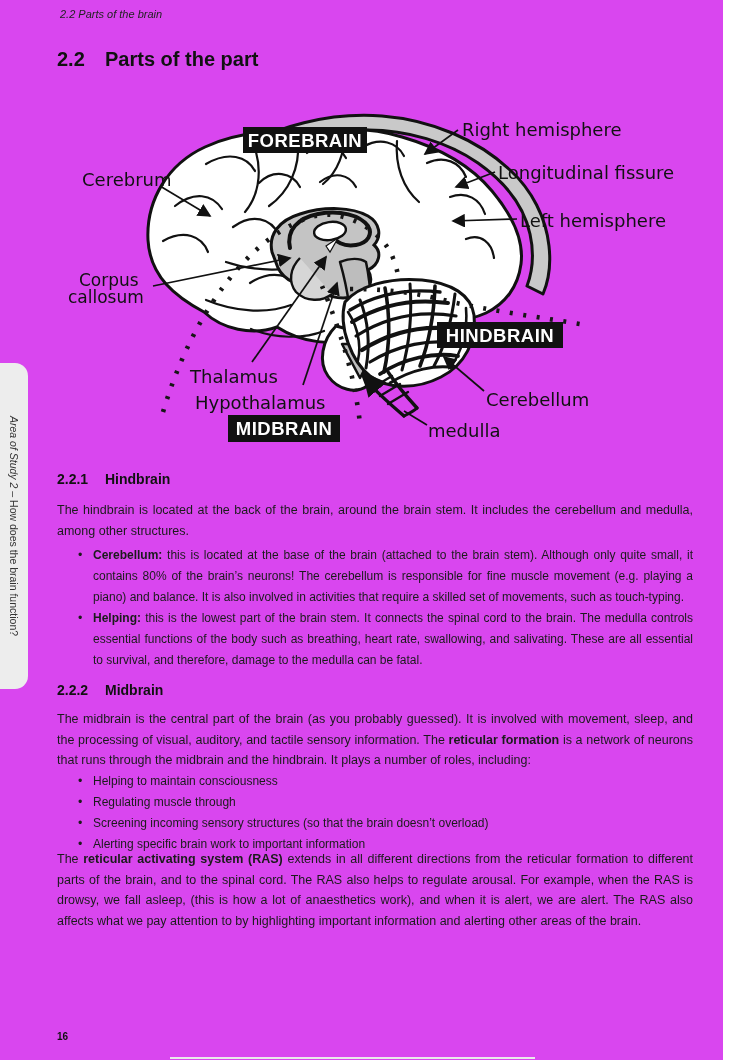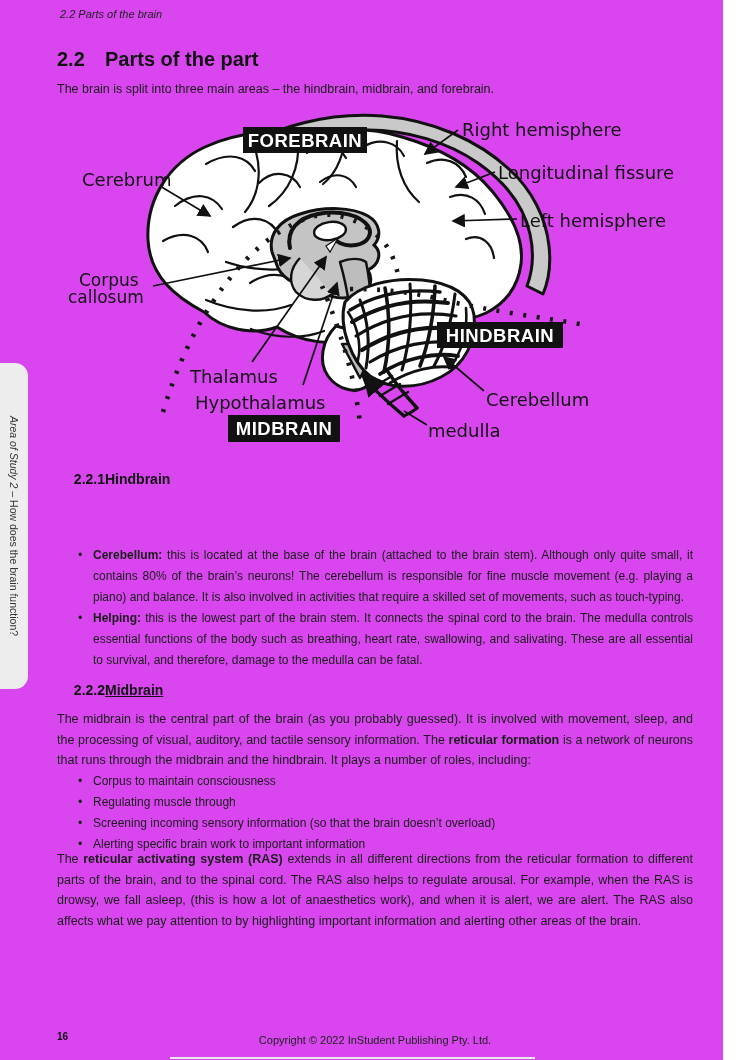--- a/index.html
+++ b/index.html
@@ -40,7 +40,6 @@
     <span class="num">2.2</span><span>Parts of the part</span>
   </div>
 
-  <div class="para" style="top:79px;"><span>The brain is split into three main areas – the hindbrain, midbrain, and forebrain.</span></div>
 
   <svg class="diagram" viewBox="55 100 650 362">
     <defs>

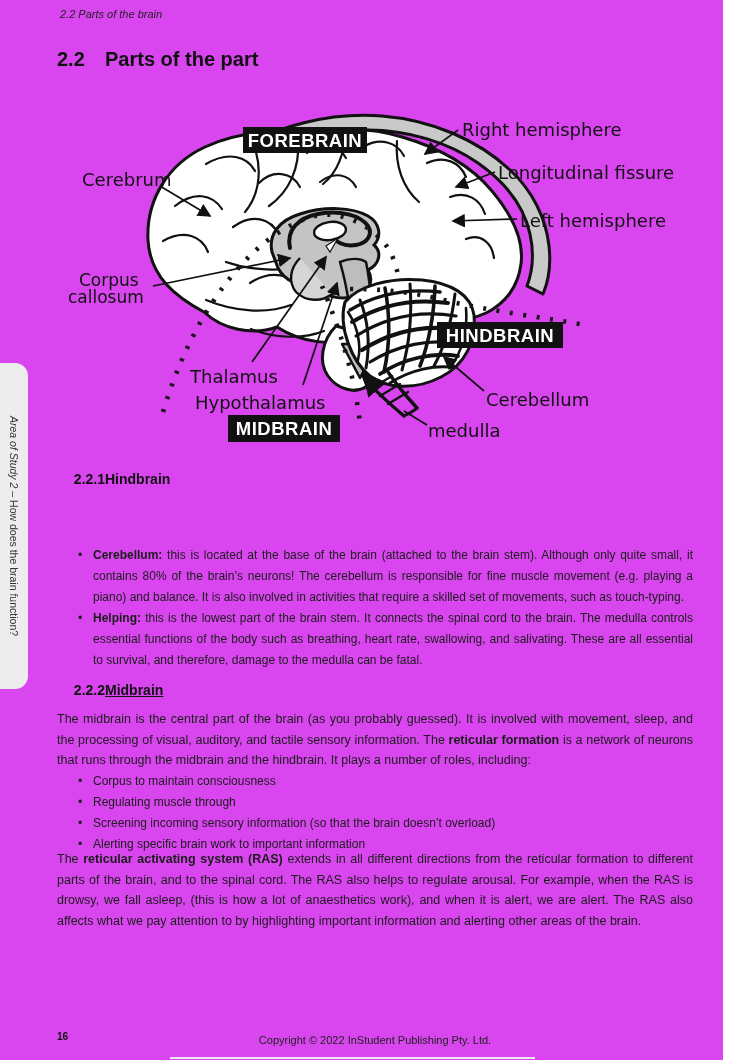--- a/index.html
+++ b/index.html
@@ -10,7 +10,7 @@
   .title .num{display:inline-block;width:48px;}
   .para{position:absolute;left:57px;width:636px;text-align:justify;font-size:12.5px;line-height:20.5px;}
   .sec-h{position:absolute;left:57px;font-size:14px;font-weight:bold;color:#111;}
-  .sec-h .num{display:inline-block;width:48px;text-align:right;}
+  .sec-h .num{display:inline-block;width:48px;}
   .bullets{position:absolute;left:57px;width:636px;}
   .li{display:flex;}
   .li .dot{width:15px;margin-left:21px;font-size:12.5px;line-height:20.5px;flex:none;}

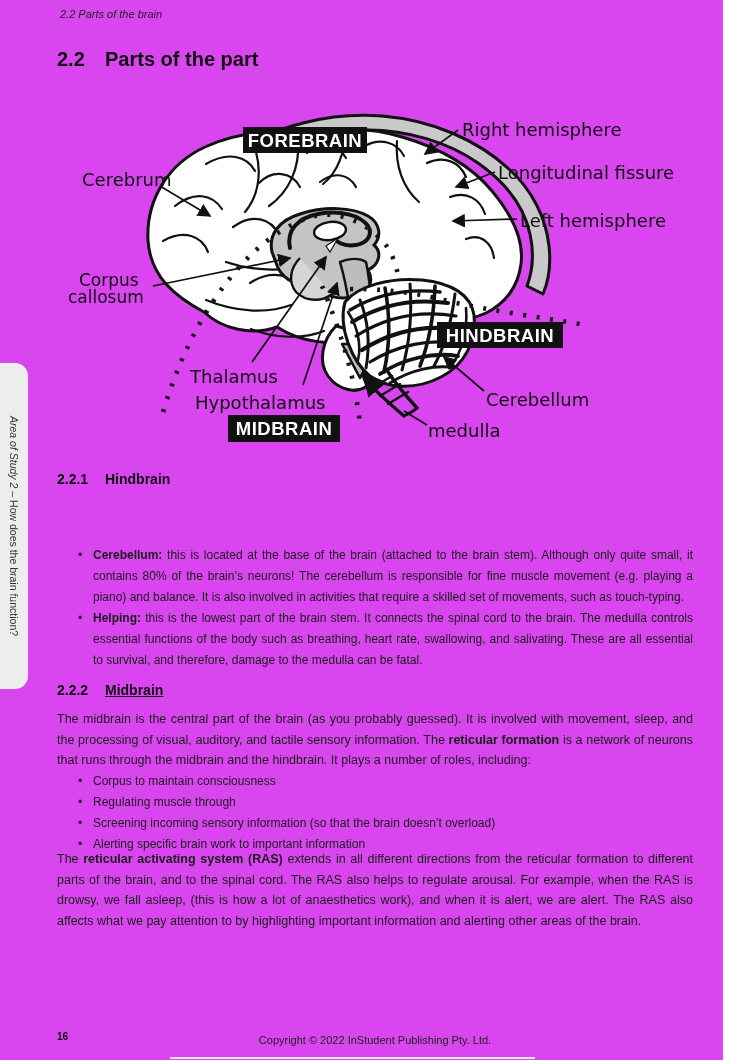--- a/index.html
+++ b/index.html
@@ -167,6 +167,7 @@
   <div class="sec-h" style="top:471px;">
     <span class="num">2.2.1</span><span>Hindbrain</span>
   </div>
+  <div class="para" style="top:500px;"><span>The hindbrain is located at the back of the brain, around the brain stem. It includes the cerebellum and medulla, among other structures.</span></div>
   <div class="bullets" style="top:545px;">
     <div class="li">
       <span class="dot">•</span>

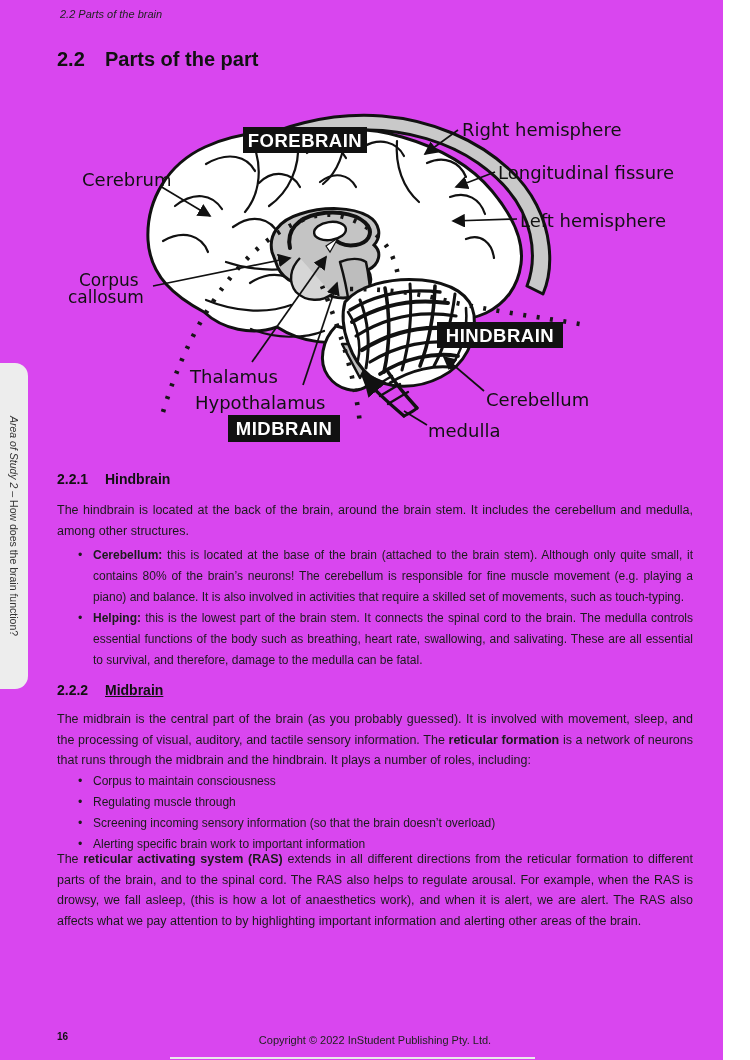--- a/index.html
+++ b/index.html
@@ -179,7 +179,7 @@
     </div>
   </div>
 
-  <div class="sec-h" style="top:682px;text-decoration:underline;">
+  <div class="sec-h" style="top:682px;">
     <span class="num">2.2.2</span><span>Midbrain</span>
   </div>
   <div class="para" style="top:709px;"><span>The midbrain is the central part of the brain (as you probably guessed). It is involved with movement, sleep, and the processing of visual, auditory, and tactile sensory information. The </span><span class="b">reticular formation</span><span> is a network of neurons that runs through the midbrain and the hindbrain. It plays a number of roles, including:</span></div>

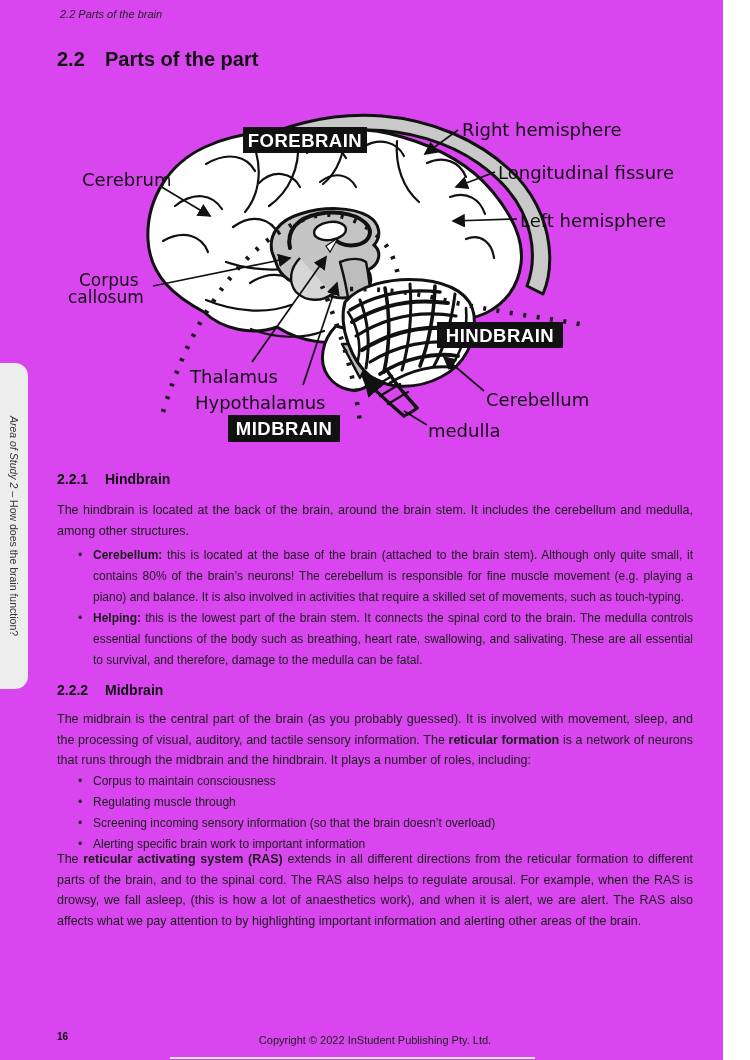--- a/index.html
+++ b/index.html
@@ -186,7 +186,7 @@
   <div class="bullets" style="top:771px;">
     <div class="li">
       <span class="dot">•</span>
-      <div class="txt"><span>Corpus to maintain consciousness</span></div>
+      <div class="txt"><span>Helping to maintain consciousness</span></div>
     </div>
     <div class="li">
       <span class="dot">•</span>

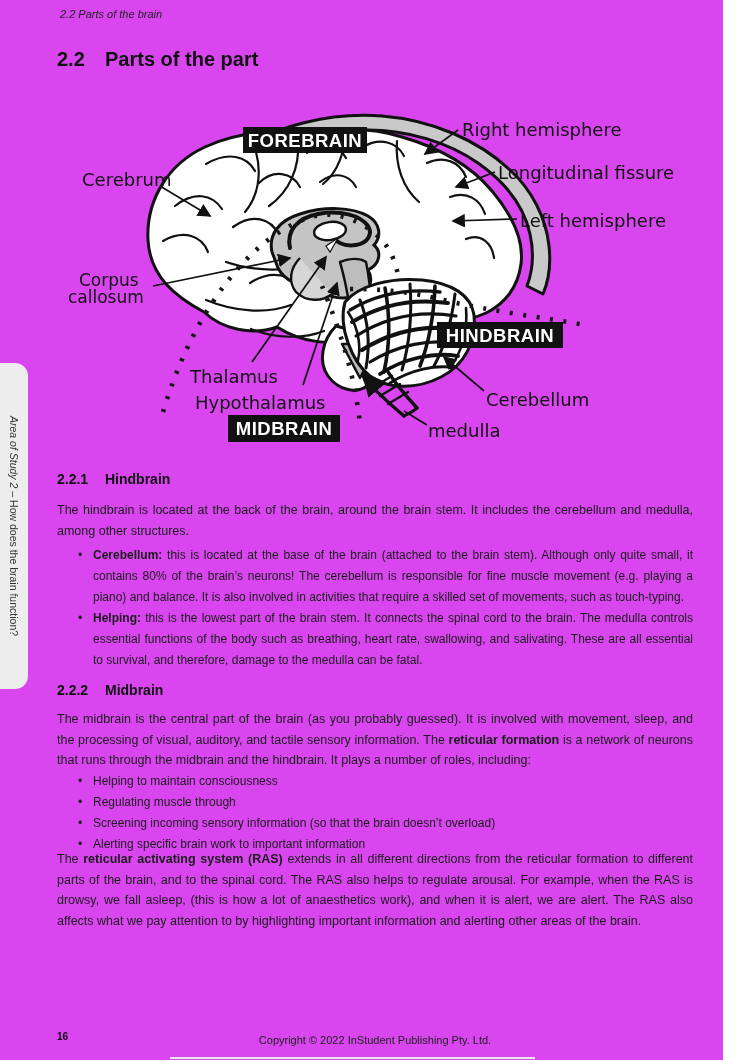--- a/index.html
+++ b/index.html
@@ -194,7 +194,7 @@
     </div>
     <div class="li">
       <span class="dot">•</span>
-      <div class="txt"><span>Screening incoming sensory information (so that the brain doesn’t overload)</span></div>
+      <div class="txt"><span>Screening incoming sensory structures (so that the brain doesn’t overload)</span></div>
     </div>
     <div class="li">
       <span class="dot">•</span>

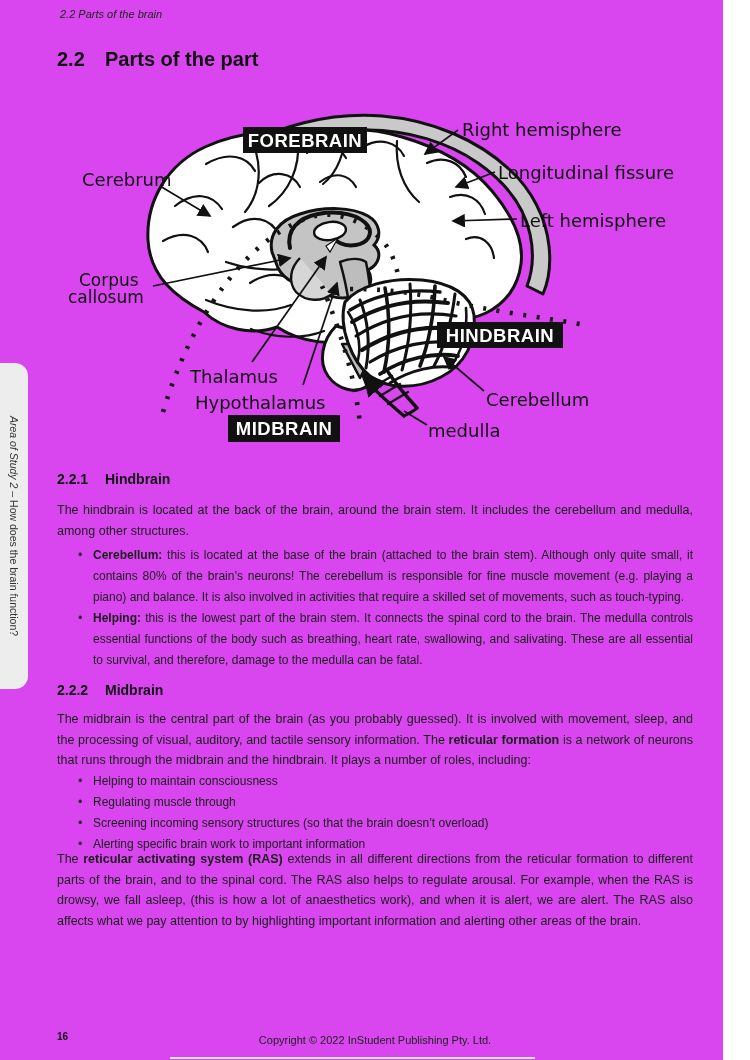--- a/index.html
+++ b/index.html
@@ -208,7 +208,6 @@
   </div>
 
   <div class="footer-num">16</div>
-  <div class="footer-copy">Copyright © 2022 InStudent Publishing Pty. Ltd.</div>
   <div class="page-edge"></div>
 
 </div>

